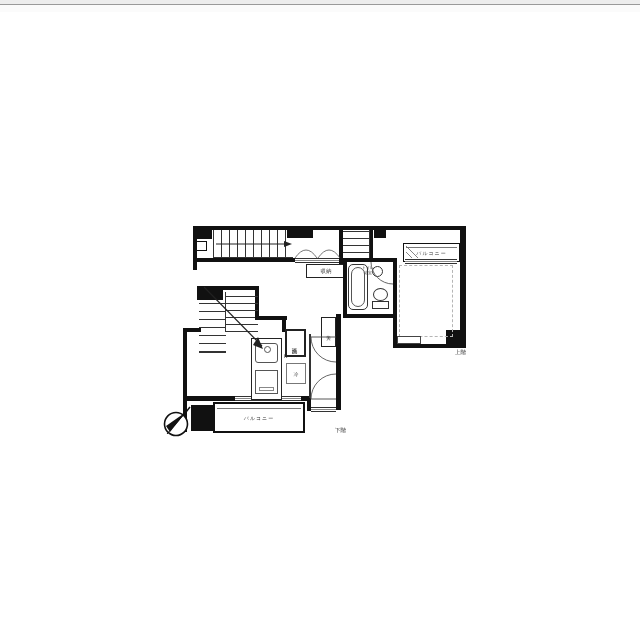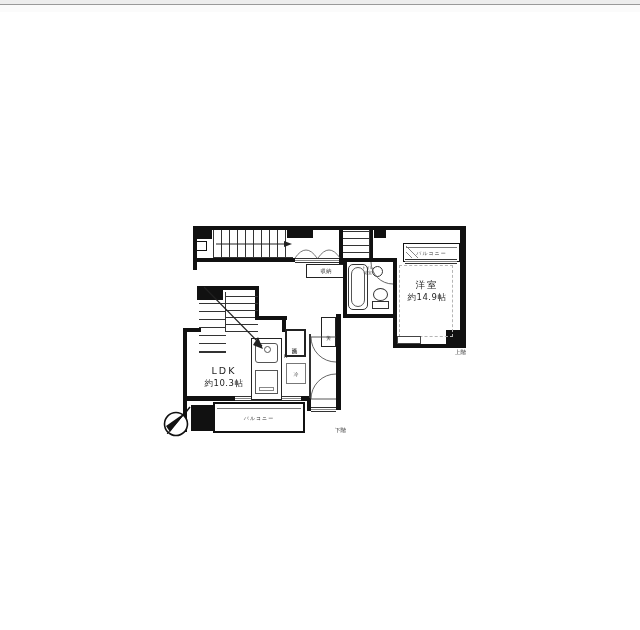--- a/index.html
+++ b/index.html
@@ -97,10 +97,6 @@
   <div class="w" style="left:446px;top:330px;width:16px;height:16px;"></div>
   <div class="dash" style="left:399px;top:265px;width:54px;height:72px;"></div>
   <div class="box" style="left:397px;top:336px;width:24px;height:8px;border-color:#444;"></div>
-  <div class="room-label" style="left:393px;top:278px;width:68px;">
-    <div class="l1">洋室</div>
-    <div class="l2">約14.9帖</div>
-  </div>
   <div class="floor-tag" style="left:440px;top:349px;width:26px;">上階</div>
 
   <div class="w" style="left:197px;top:286px;width:60px;height:4px;"></div>

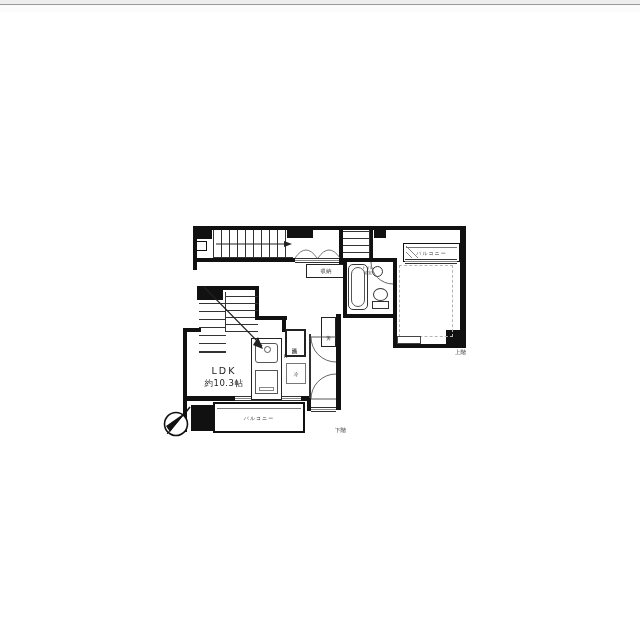--- a/index.html
+++ b/index.html
@@ -138,10 +138,6 @@
     <span class="vtext" style="font-size:4px;color:#333;">物入</span>
   </div>
 
-  <div class="room-label" style="left:186px;top:364px;width:76px;">
-    <div class="l1">LDK</div>
-    <div class="l2">約10.3帖</div>
-  </div>
 
   <div class="balc" style="left:213px;top:402px;width:92px;height:31px;border-width:2px;">
     <div class="inner-line" style="top:4px;"></div>

